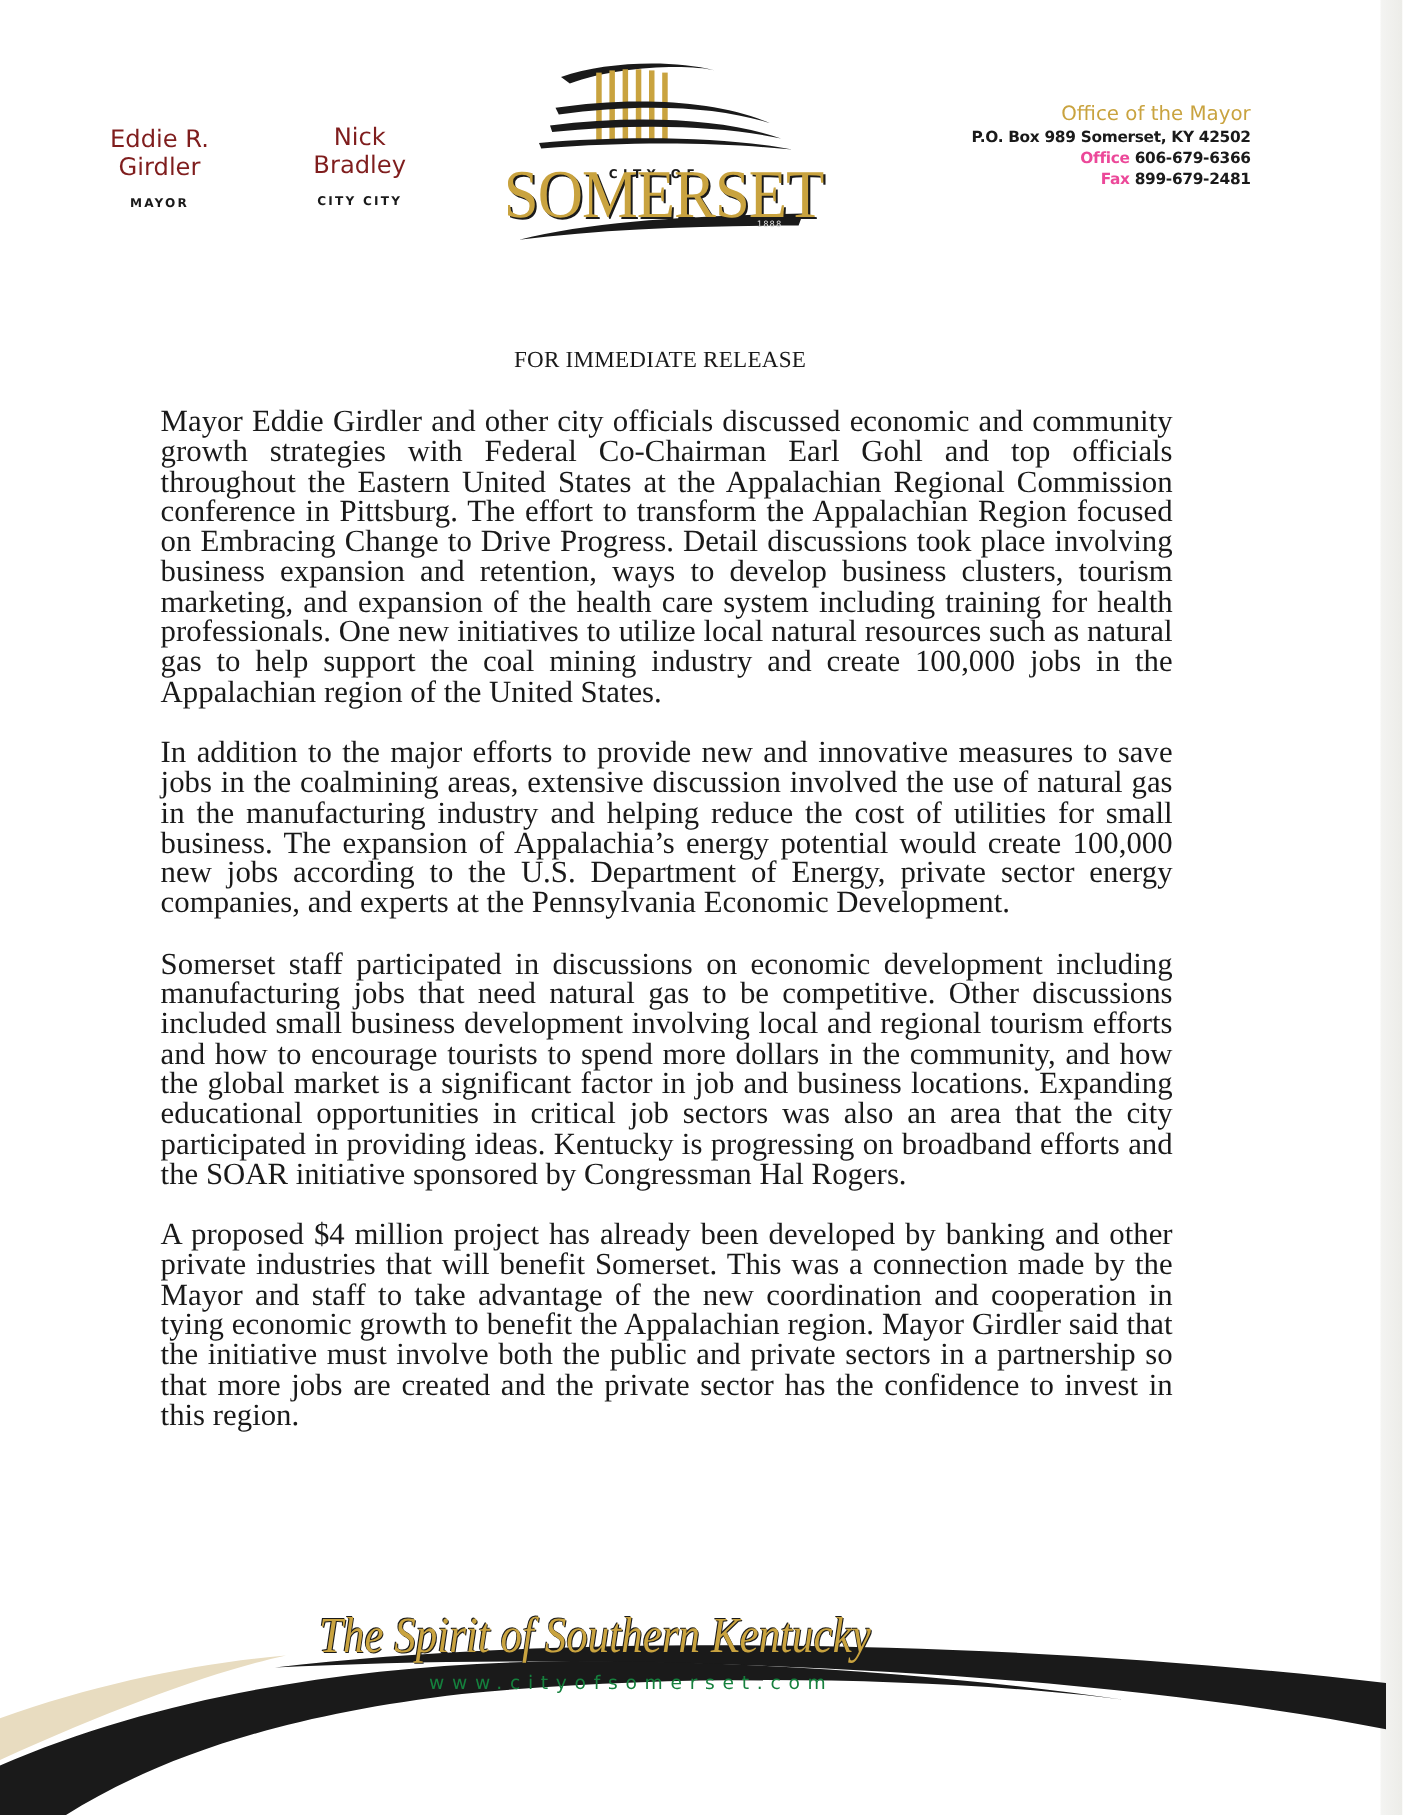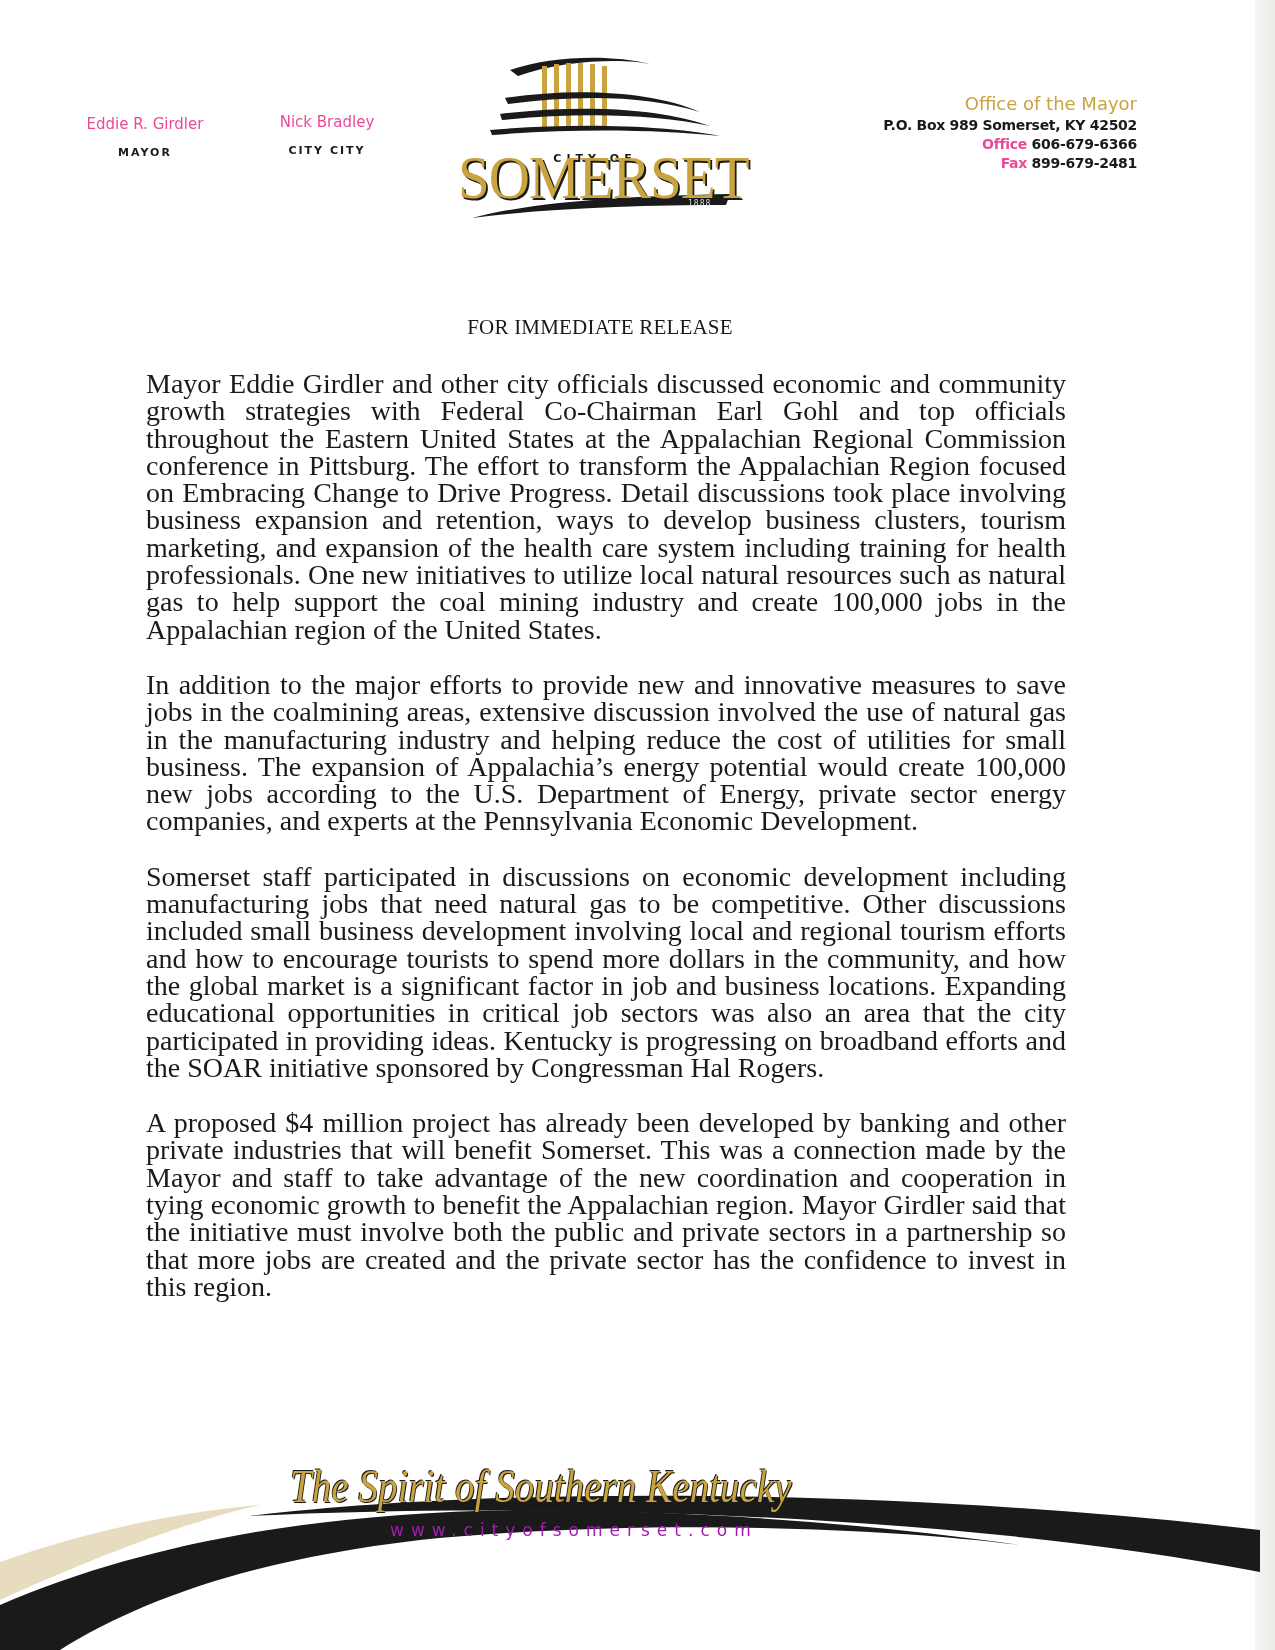--- a/index.html
+++ b/index.html
@@ -15,7 +15,7 @@
   }
   
   .officer { position: absolute; text-align: center; font-family: "DejaVu Sans", sans-serif; }
-  .officer .name { color: #ec4899; font-size: 15px; letter-spacing: 0; }
+  .officer .name { color: #7f1d1d; font-size: 22px; letter-spacing: 0; }
   .officer .role { color: #1a1a1a; font-size: 11px; font-weight: bold; letter-spacing: 2px; margin-top: 13px; }
   #mayor { left: 70px; top: 115px; width: 150px; }
   #clerk { left: 262px; top: 113px; width: 130px; }

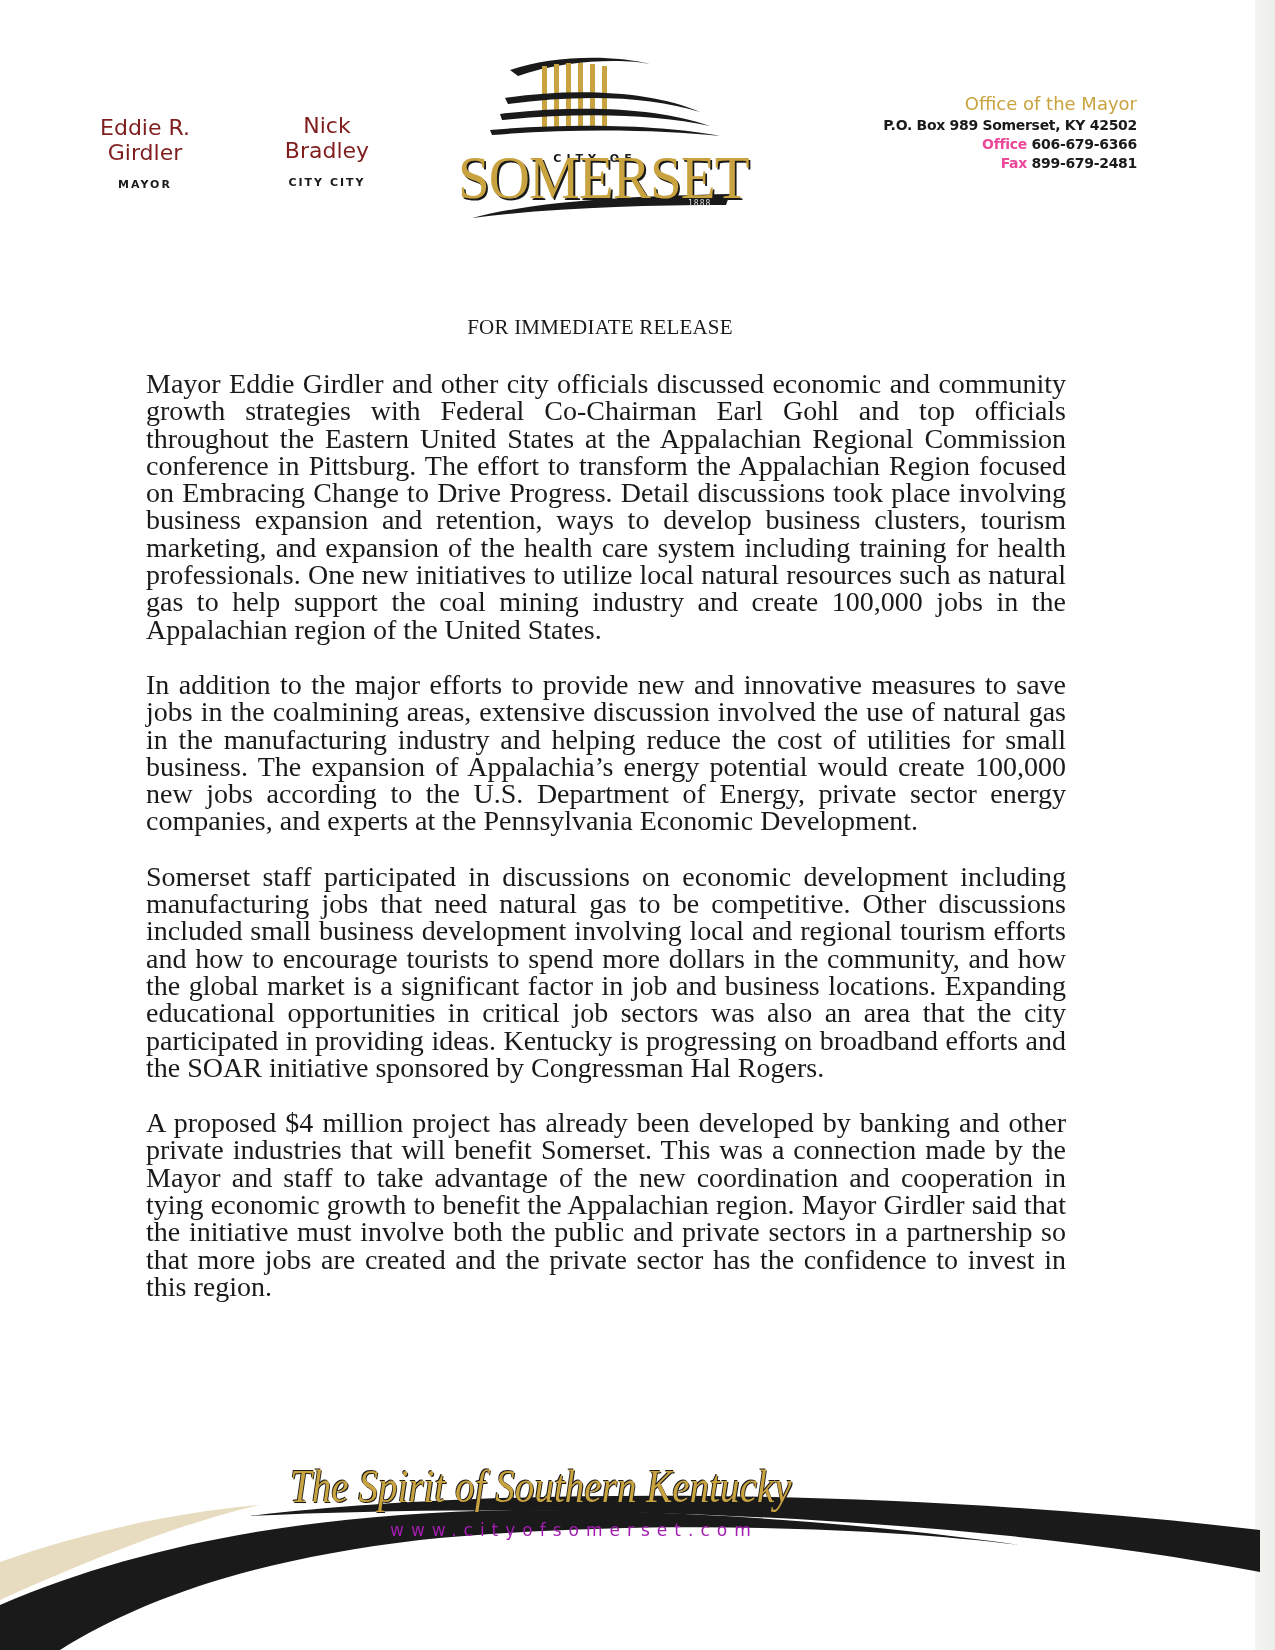--- a/index.html
+++ b/index.html
@@ -62,7 +62,7 @@
   }
   .website {
     position: absolute; left: 390px; top: 120px; font-family: "DejaVu Sans", sans-serif;
-    font-size: 17px; letter-spacing: 7px; color: #a21caf;
+    font-size: 17px; letter-spacing: 7px; color: #15803d;
   }
 </style>
 </head>

